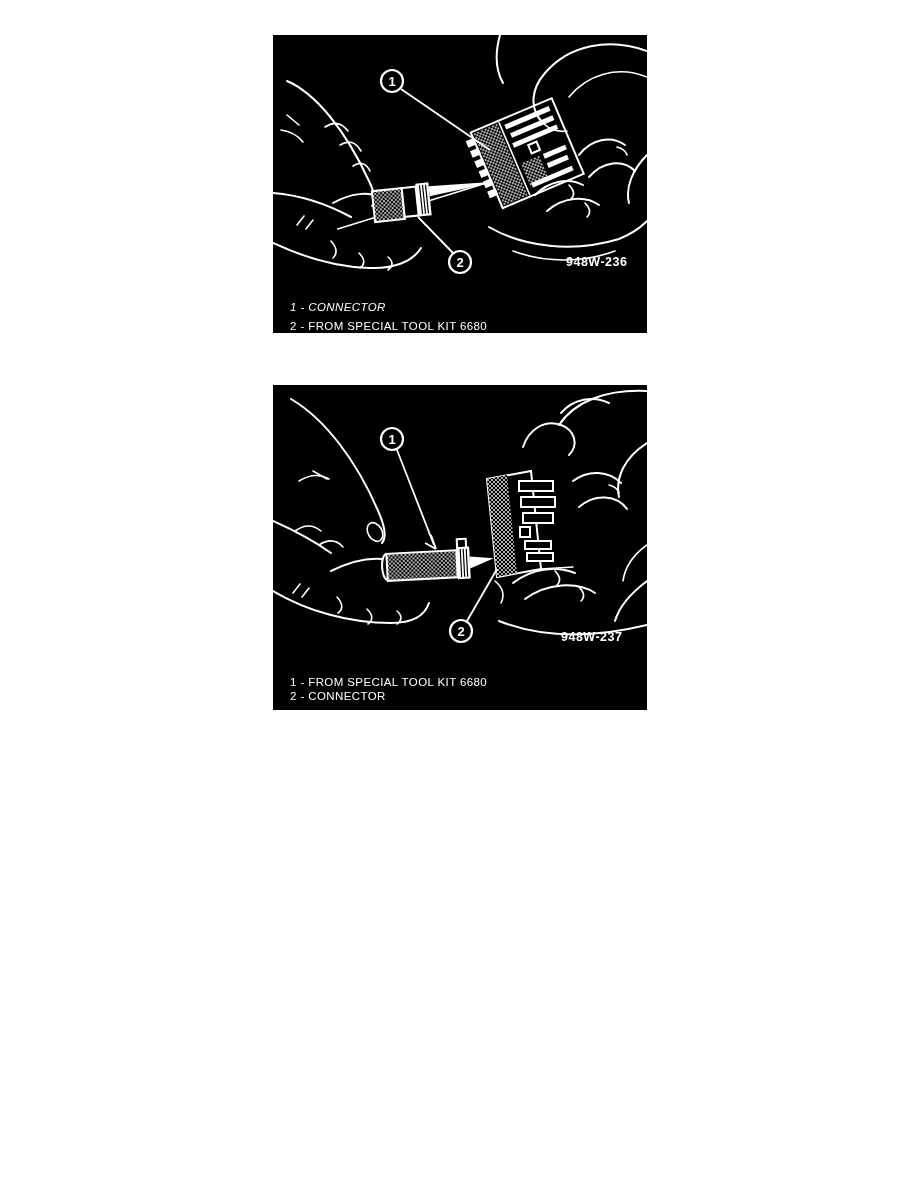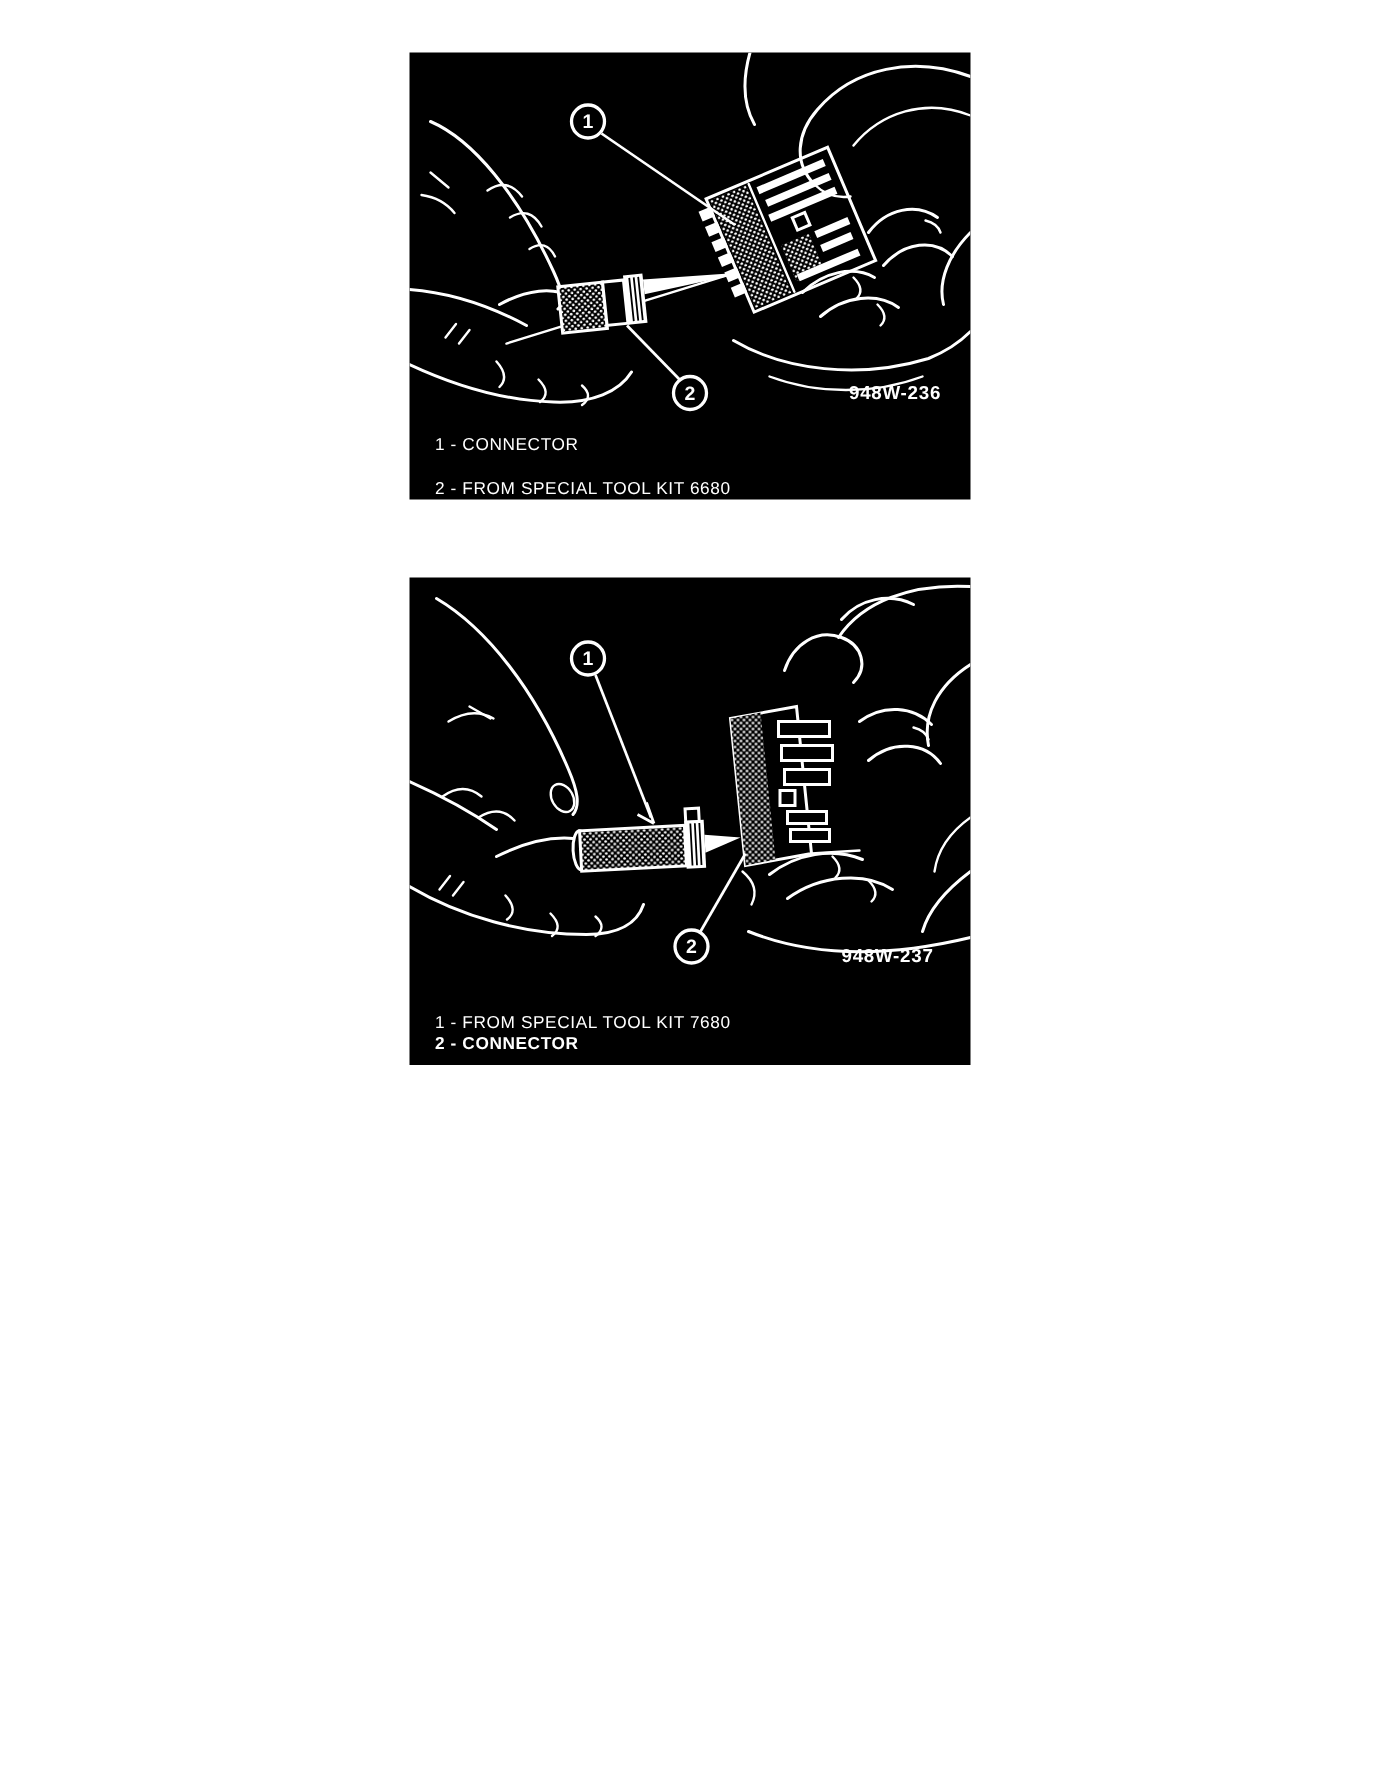--- a/index.html
+++ b/index.html
@@ -24,7 +24,7 @@
     position:absolute; left:17px; color:#ffffff; font-size:11.5px;
     letter-spacing:0.4px; white-space:nowrap;
   }
-  #panel-fig17 .legend-line.l1 { top:256px; }
+  #panel-fig17 .legend-line.l1 { top:266px;font-style:italic; }
   #panel-fig17 .legend-line.l2 { top:285px;text-align:right; }
   #panel-fig18 .legend-line.l1 { top:291px; }
   #panel-fig18 .legend-line.l2 { top:305px;font-weight:bold; }

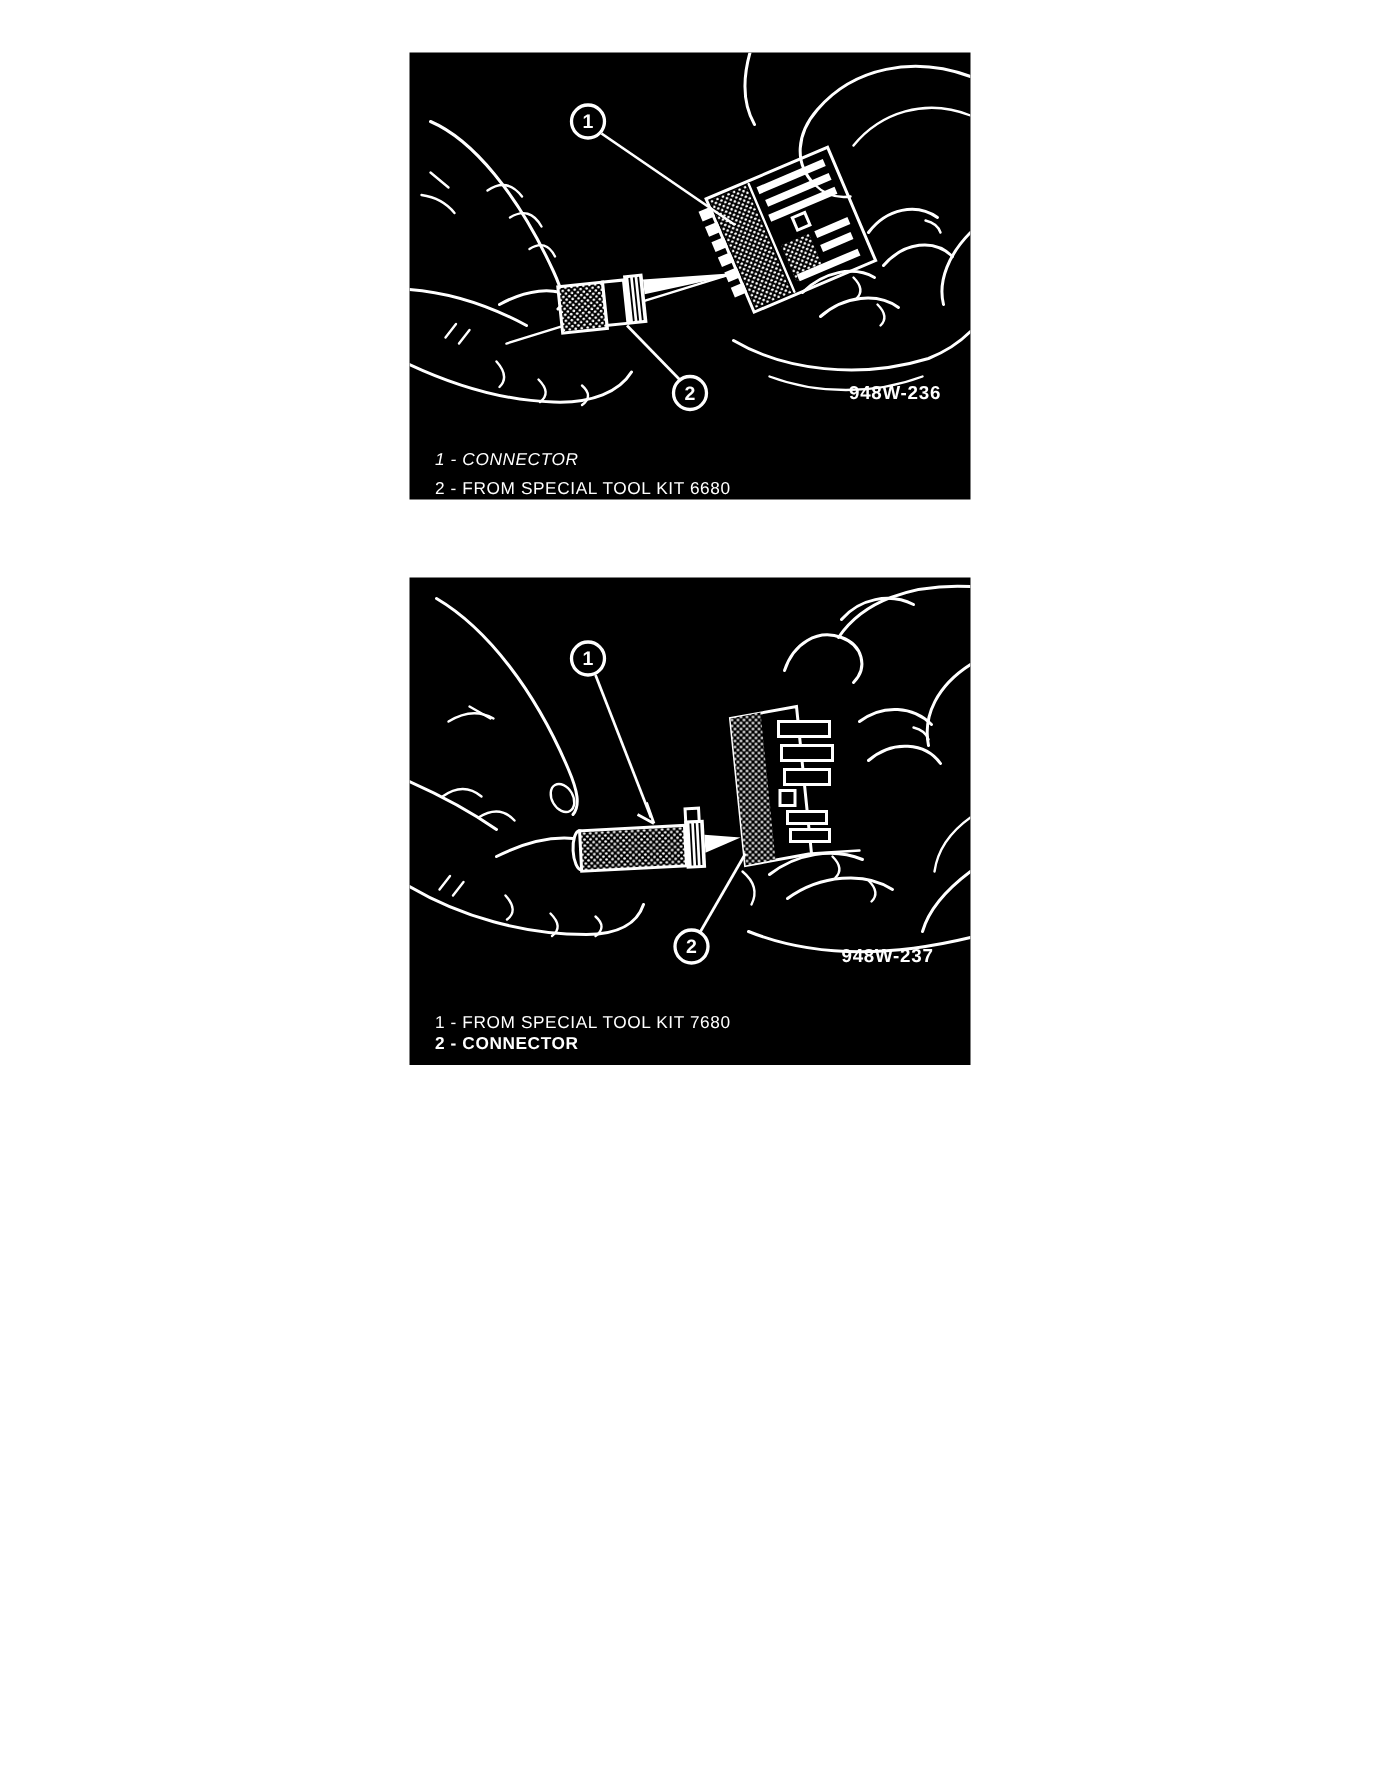--- a/index.html
+++ b/index.html
@@ -217,7 +217,7 @@
       <text class="ref-code" x="288" y="256">948W-237</text>
     </svg>
 
-    <div class="legend-line l1">1 - FROM SPECIAL TOOL KIT 7680</div>
+    <div class="legend-line l1">1 - FROM SPECIAL TOOL KIT 6680</div>
     <div class="legend-line l2">2 - CONNECTOR</div>
   </div>
 

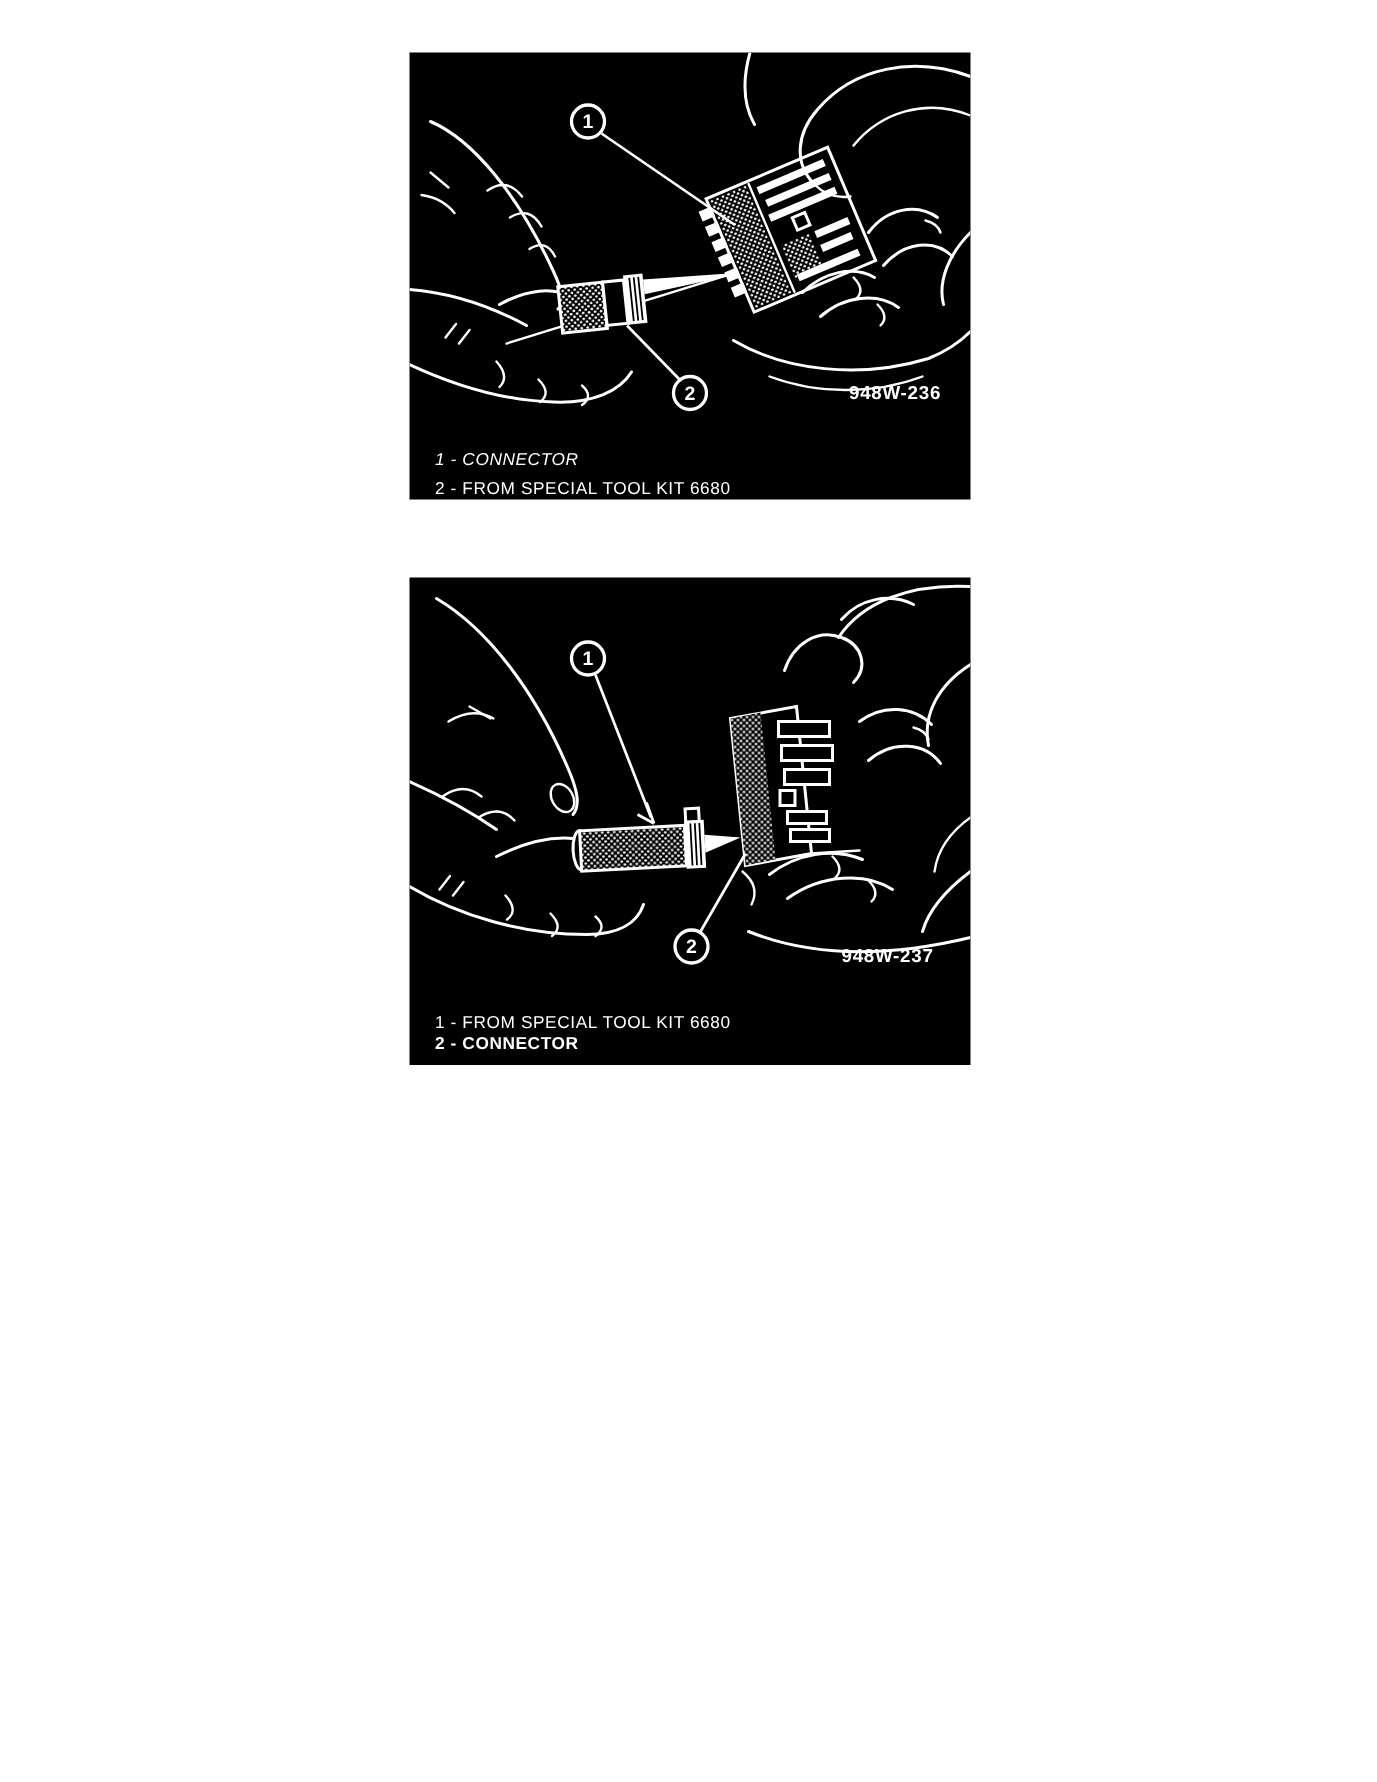--- a/index.html
+++ b/index.html
@@ -27,7 +27,7 @@
   #panel-fig17 .legend-line.l1 { top:266px;font-style:italic; }
   #panel-fig17 .legend-line.l2 { top:285px;text-align:right; }
   #panel-fig18 .legend-line.l1 { top:291px; }
-  #panel-fig18 .legend-line.l2 { top:305px;font-weight:bold; }
+  #panel-fig18 .legend-line.l2 { top:305px; }
   svg .outline { fill:none; stroke:#ffffff; stroke-width:2; stroke-linecap:round; stroke-linejoin:round; }
   svg .thin    { fill:none; stroke:#ffffff; stroke-width:1.6; stroke-linecap:round; }
   svg .callout-line { fill:none; stroke:#ffffff; stroke-width:1.8; }

